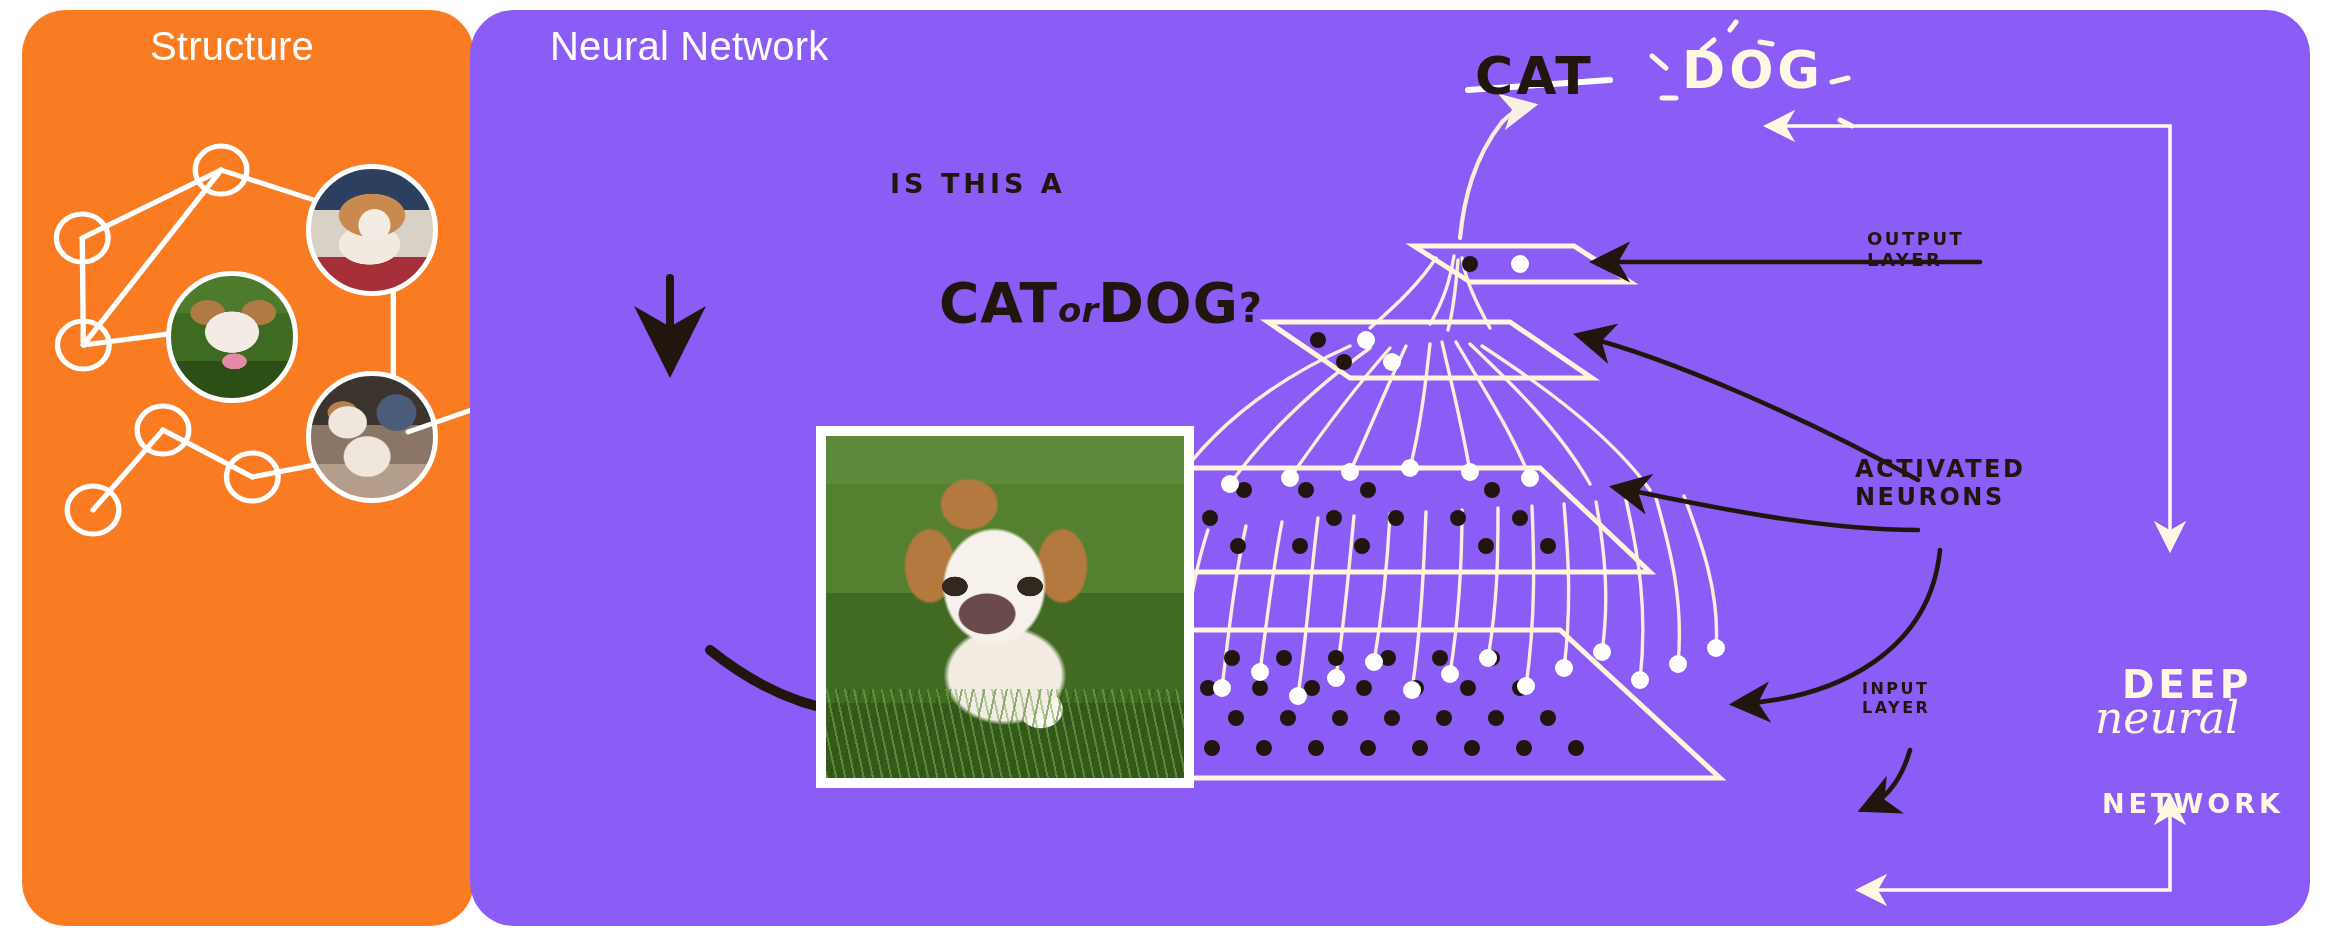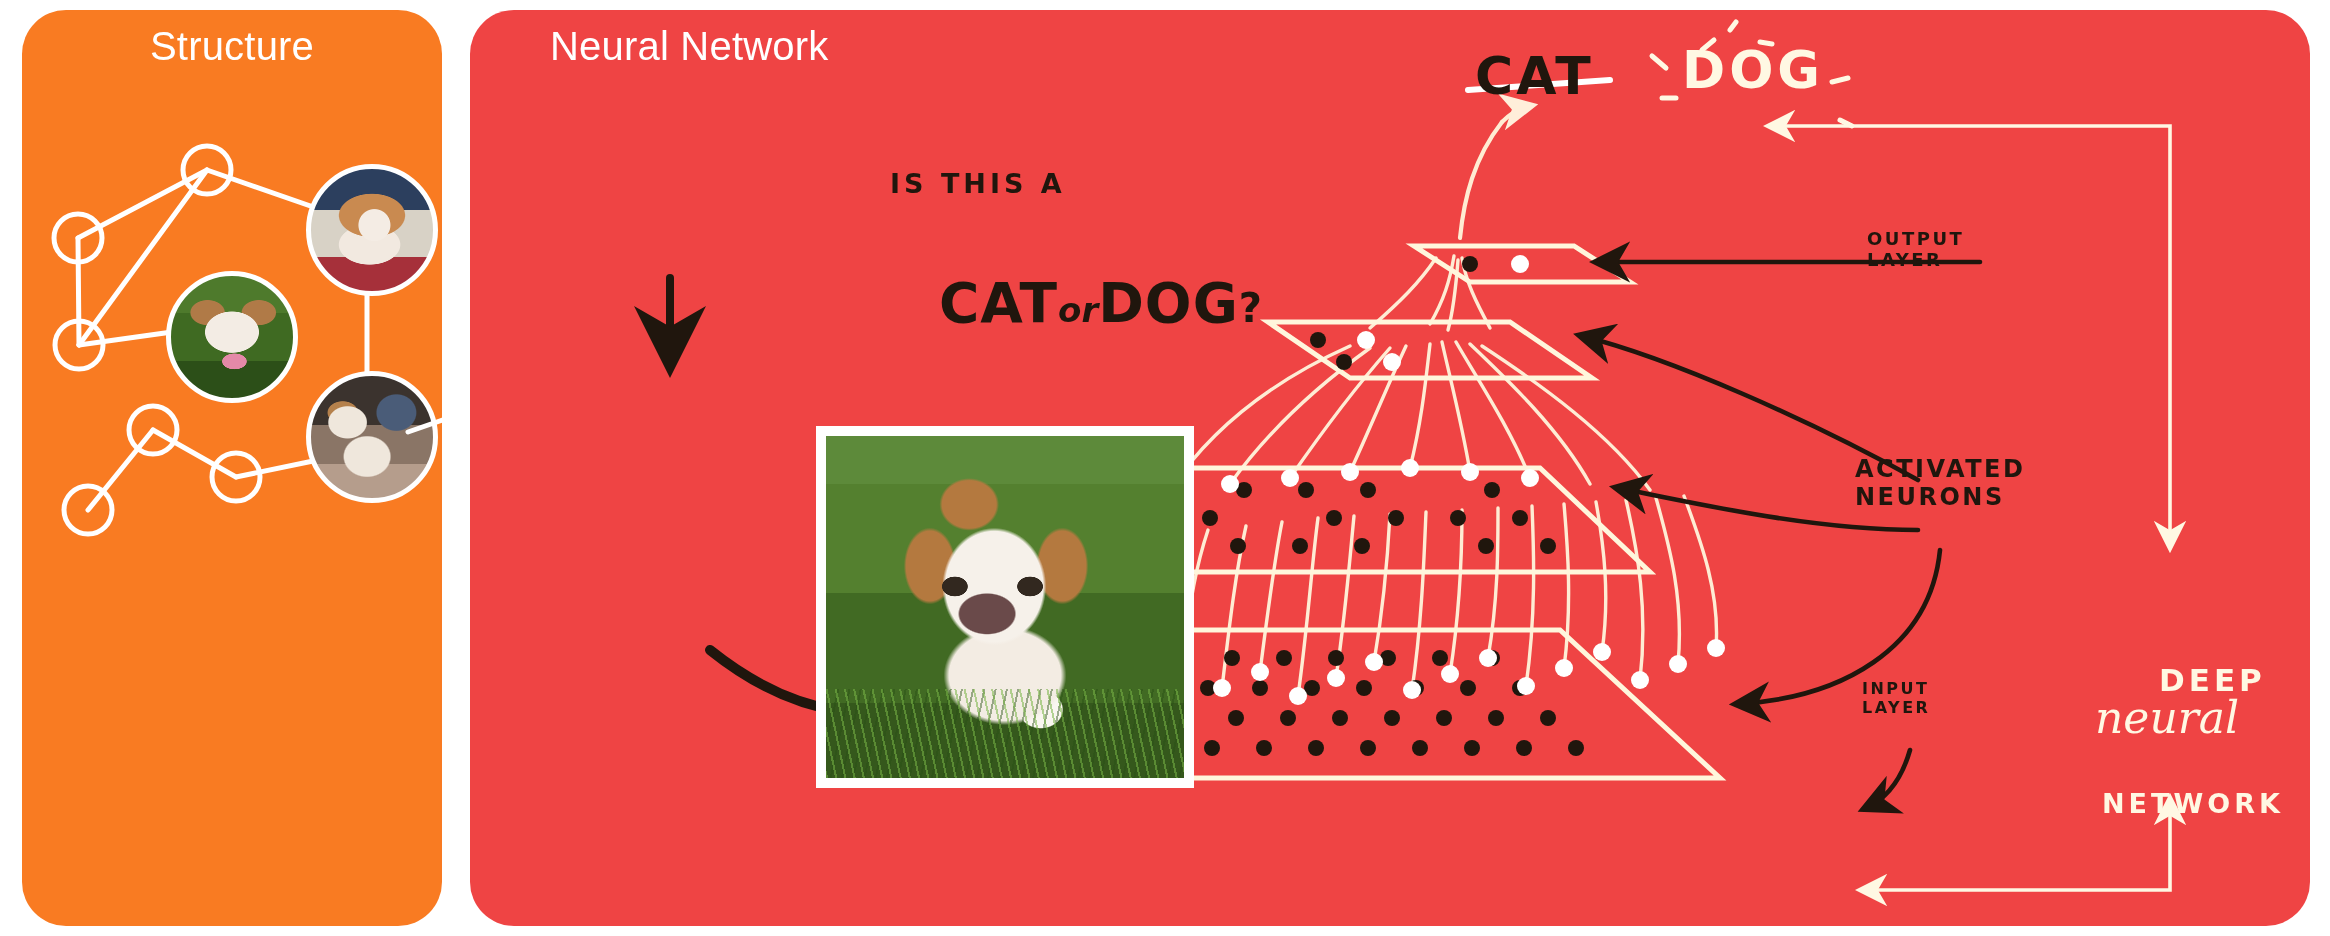--- a/index.html
+++ b/index.html
@@ -8,7 +8,7 @@
 
   
   .panel{position:absolute;border-radius:44px;overflow:hidden;}
-  #structure-panel{left:22px;top:10px;width:420px;height:916px;background:#F97B22;}
+  #structure-panel{left:22px;top:10px;width:420px;height:916px;background:#F97B22;padding-left:32px;}
   #nn-panel{left:470px;top:10px;width:1840px;height:916px;background:#ef4444;}
 
   .panel-title{position:absolute;color:#ffffff;font-weight:400;letter-spacing:.2px;

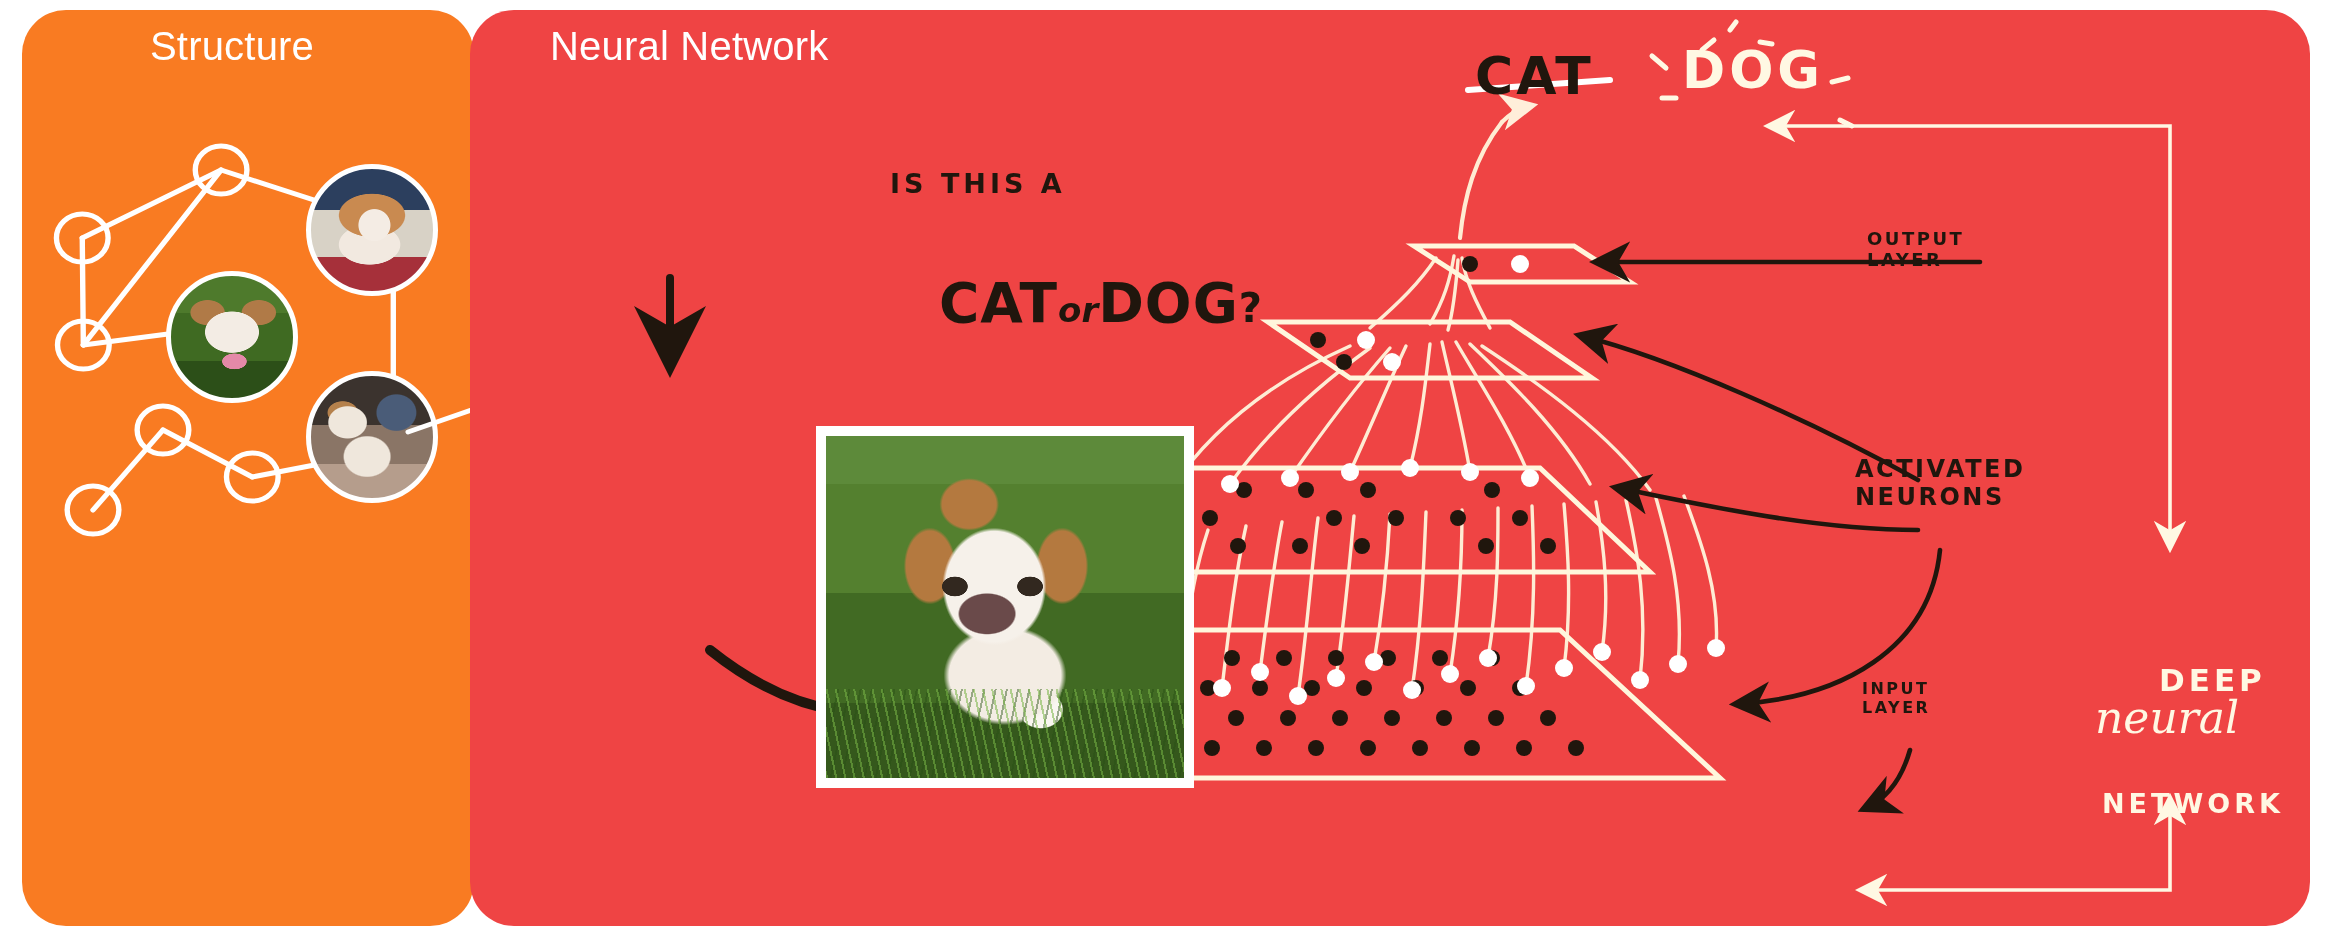--- a/index.html
+++ b/index.html
@@ -9,7 +9,7 @@
   
   .panel{position:absolute;border-radius:44px;overflow:hidden;}
   #structure-panel{left:22px;top:10px;width:420px;height:916px;background:#F97B22;padding-left:32px;}
-  #nn-panel{left:470px;top:10px;width:1840px;height:916px;background:#ef4444;}
+  #nn-panel{left:470px;top:10px;width:1840px;height:916px;background:#8b5cf6;}
 
   .panel-title{position:absolute;color:#ffffff;font-weight:400;letter-spacing:.2px;
                font-size:40px;line-height:1;white-space:nowrap;}

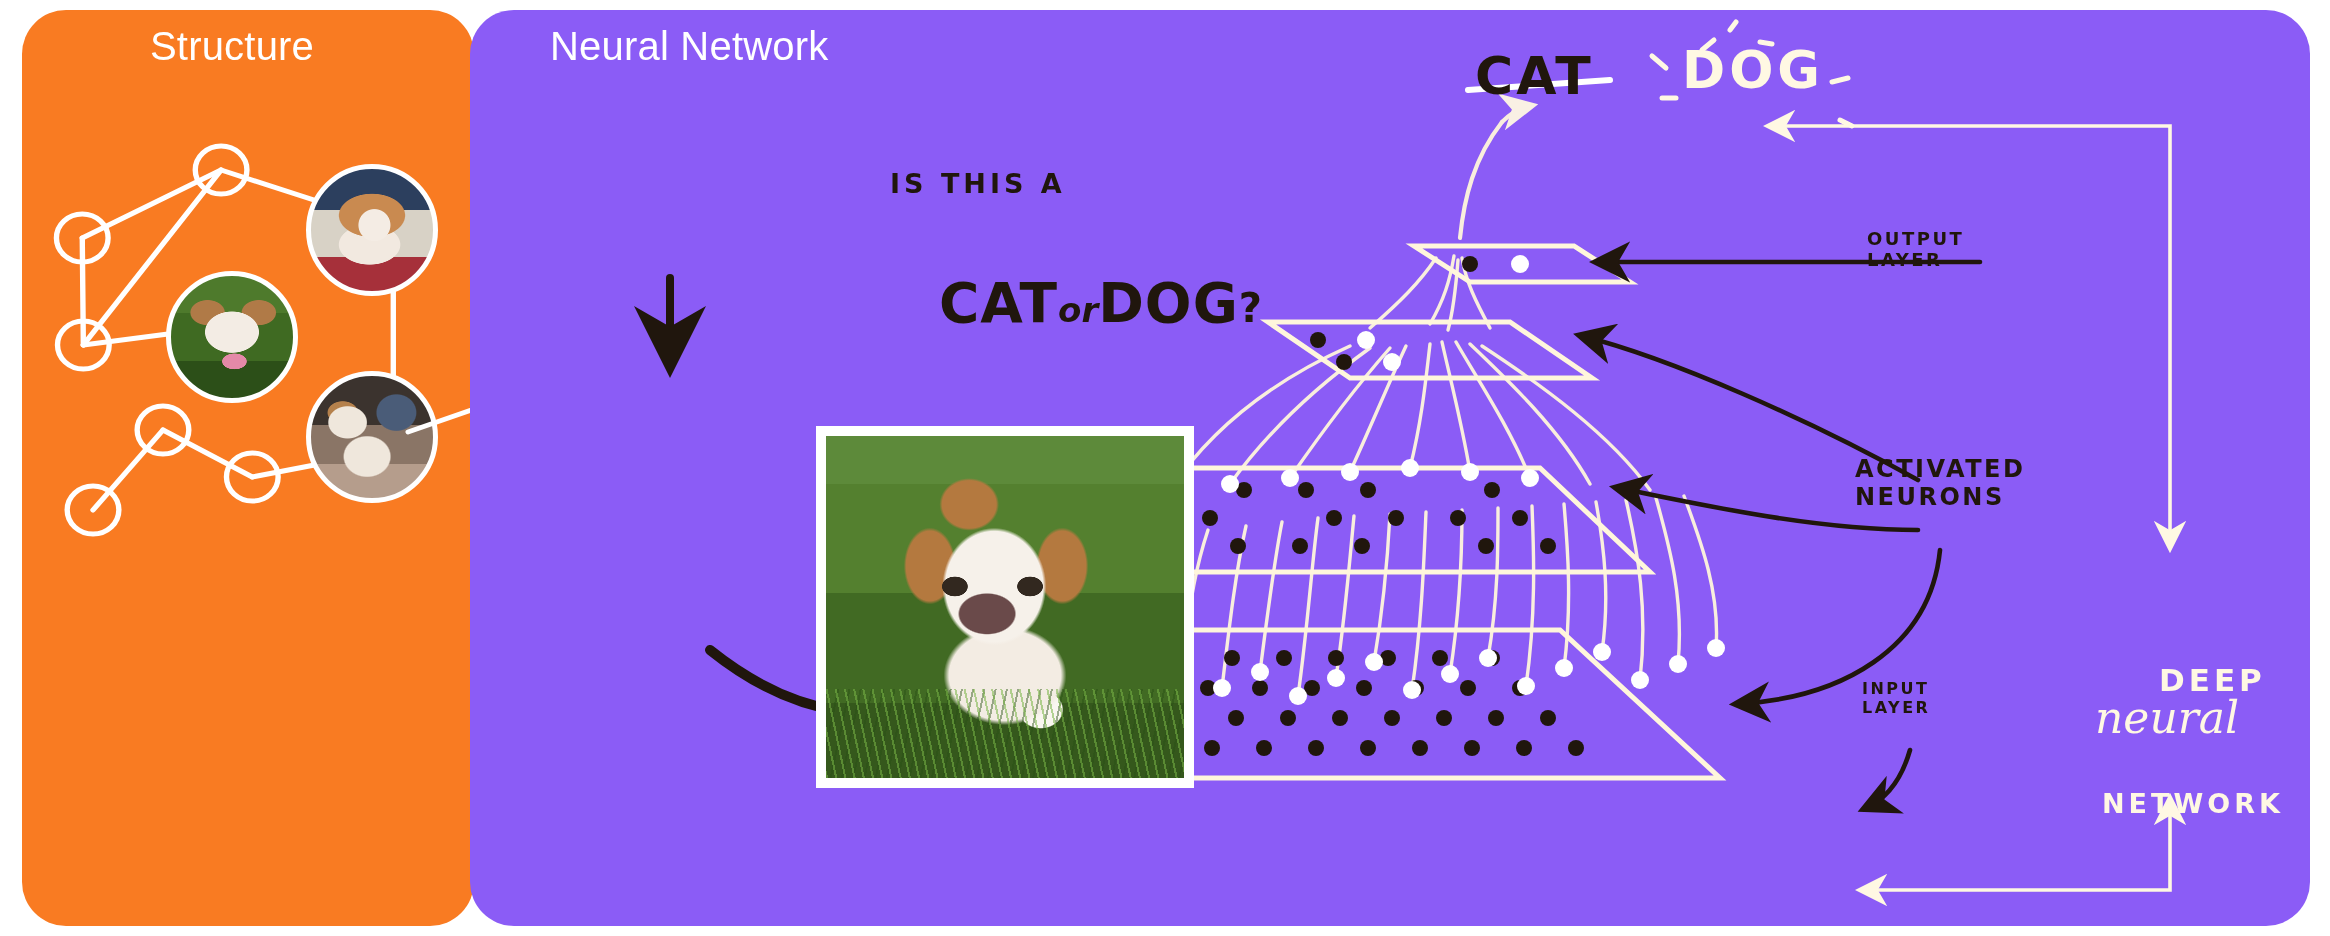--- a/index.html
+++ b/index.html
@@ -82,7 +82,7 @@
   #activated-label{left:1855px;top:455px;font-size:24px;}
   #input-layer-label{left:1862px;top:680px;font-size:16px;}
 
-  #deep-word{left:2122px;top:662px;font-size:31px;letter-spacing:4px;margin-left:37px;}
+  #deep-word{left:2122px;top:662px;font-size:39px;letter-spacing:4px;}
   #neural-word{left:2095px;top:695px;font-size:44px;letter-spacing:0;
                font-family:"DejaVu Serif",serif;font-style:italic;font-weight:400;}
   #network-word{left:2102px;top:755px;font-size:27px;letter-spacing:4px;margin-top:34px;}

